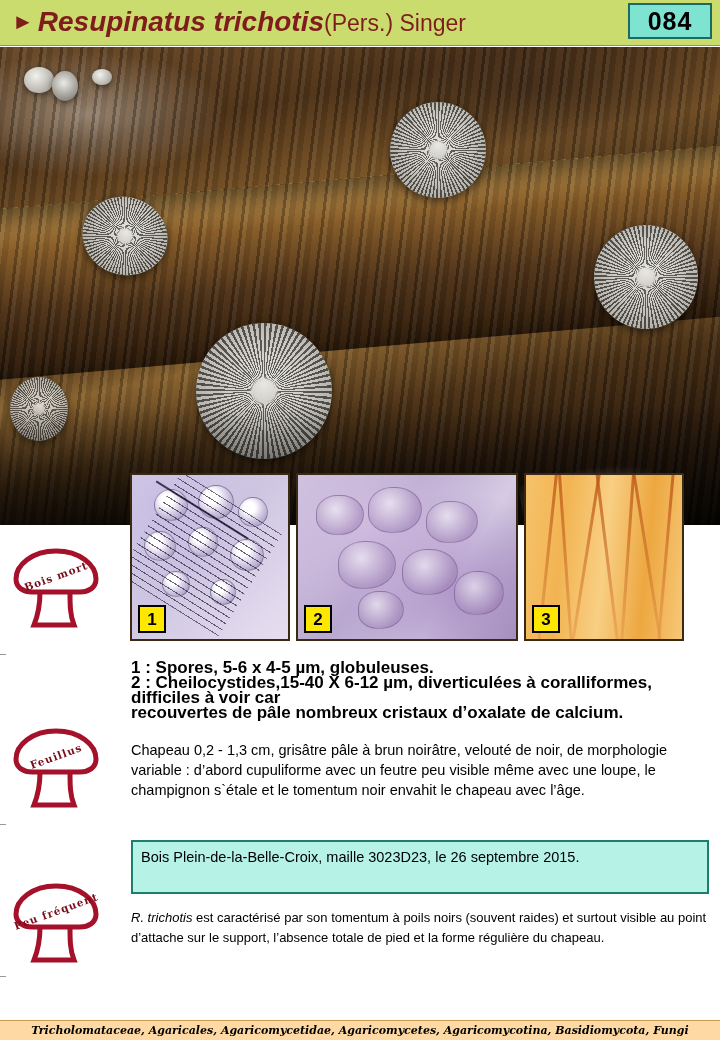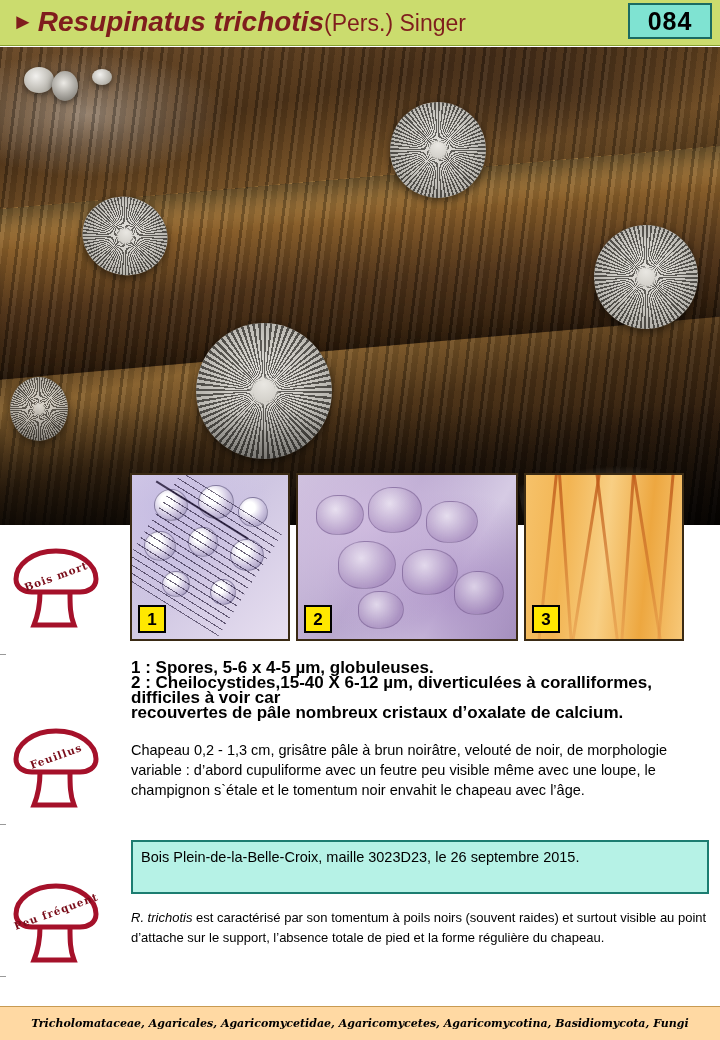--- a/index.html
+++ b/index.html
@@ -287,7 +287,7 @@
   .footer {
     position: absolute;
     left: 0; bottom: 0;
-    width: 720px; height: 34px;
+    width: 720px; height: 20px;
     background: #ffd9a3;
     border-top: 1px solid #c79a52;
     box-sizing: border-box;

